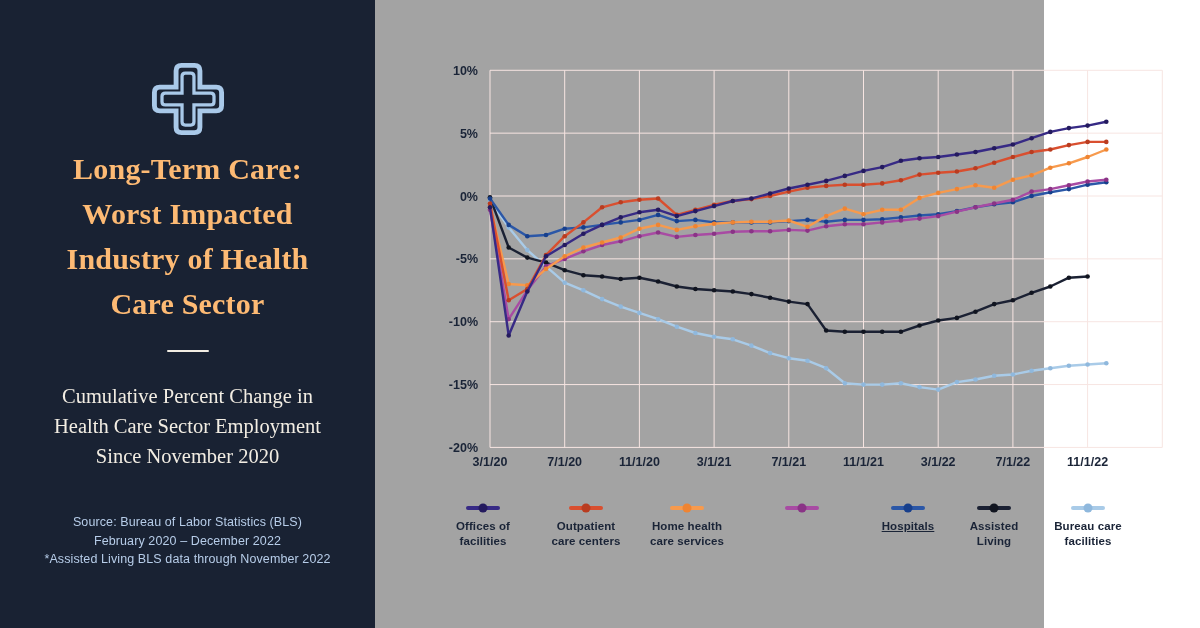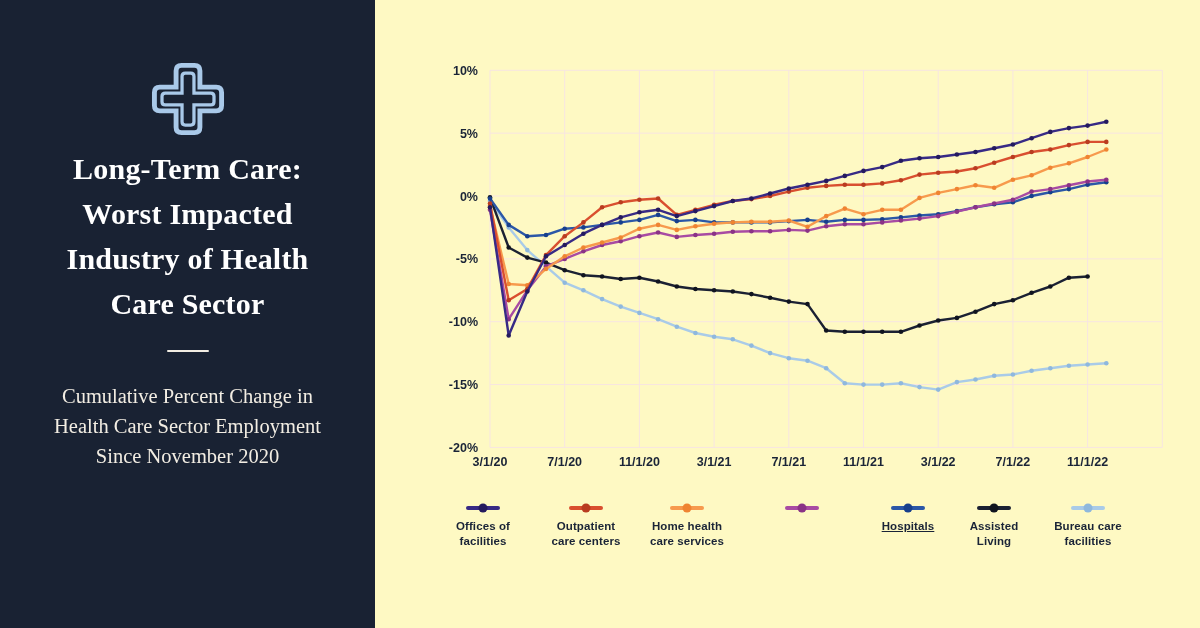--- a/index.html
+++ b/index.html
@@ -19,7 +19,7 @@
   #panel-source{position:absolute;left:0;top:513px;width:375px;text-align:center;
       font-size:12.5px;line-height:18.5px;white-space:pre-line;font-weight:400;letter-spacing:.1px;}
   
-  #chart{position:absolute;left:375px;top:0;width:825px;height:628px;background:#fef9c3;}
+  #chart{position:absolute;left:375px;top:0;width:669px;height:628px;background:#a3a3a3;}
   #chart svg{position:absolute;left:0;top:0;}
   
   .legend-item{position:absolute;top:506px;display:flex;flex-direction:column;align-items:center;}

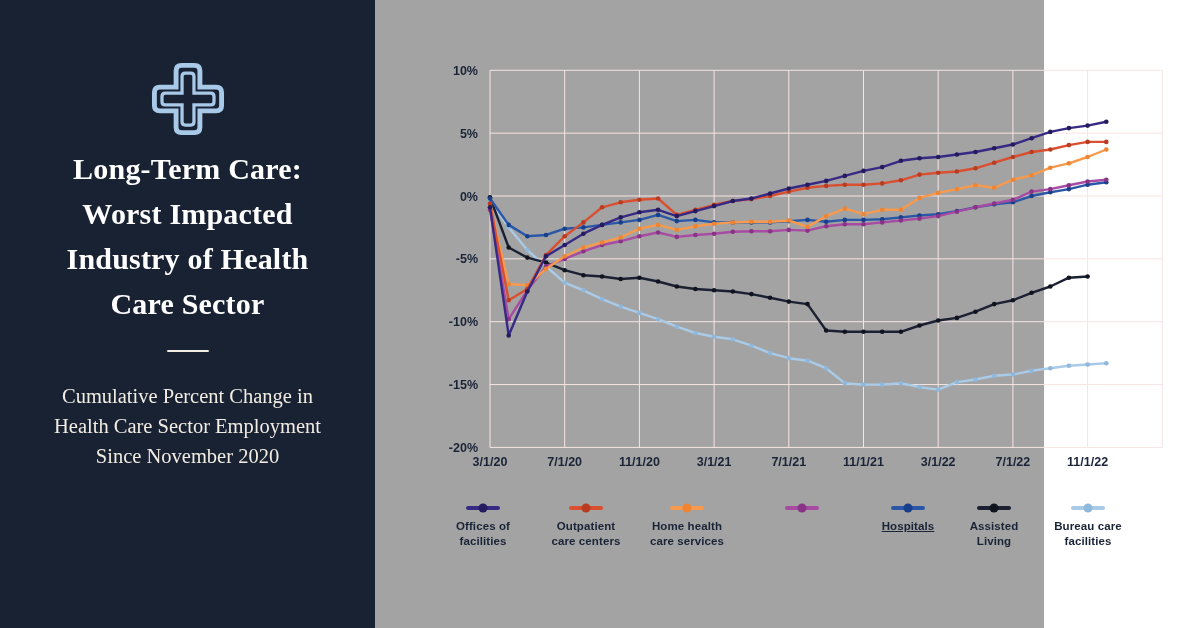--- a/index.html
+++ b/index.html
@@ -39,7 +39,7 @@
       <path d="M 30 5 H 42 Q 47 5 47 10 V 25 H 62 Q 67 25 67 30 V 42 Q 67 47 62 47 H 47 V 62 Q 47 67 42 67 H 30 Q 25 67 25 62 V 47 H 10 Q 5 47 5 42 V 30 Q 5 25 10 25 H 25 V 10 Q 25 5 30 5 Z" stroke-width="4.5" stroke="#a9c9e9"></path>
       <path d="M 33.5 12 H 38.5 Q 41.5 12 41.5 15 V 30.5 H 57 Q 60 30.5 60 33.5 V 38.5 Q 60 41.5 57 41.5 H 41.5 V 57 Q 41.5 60 38.5 60 H 33.5 Q 30.5 60 30.5 57 V 41.5 H 15 Q 12 41.5 12 38.5 V 33.5 Q 12 30.5 15 30.5 H 30.5 V 15 Q 30.5 12 33.5 12 Z" stroke-width="3" stroke="#a9c9e9"></path>
     </svg>
-    <div id="panel-title" style="color: #ffffff;">Long-Term Care:
+    <div id="panel-title" style="color: #fdba74;">Long-Term Care:
 Worst Impacted
 Industry of Health
 Care Sector</div>

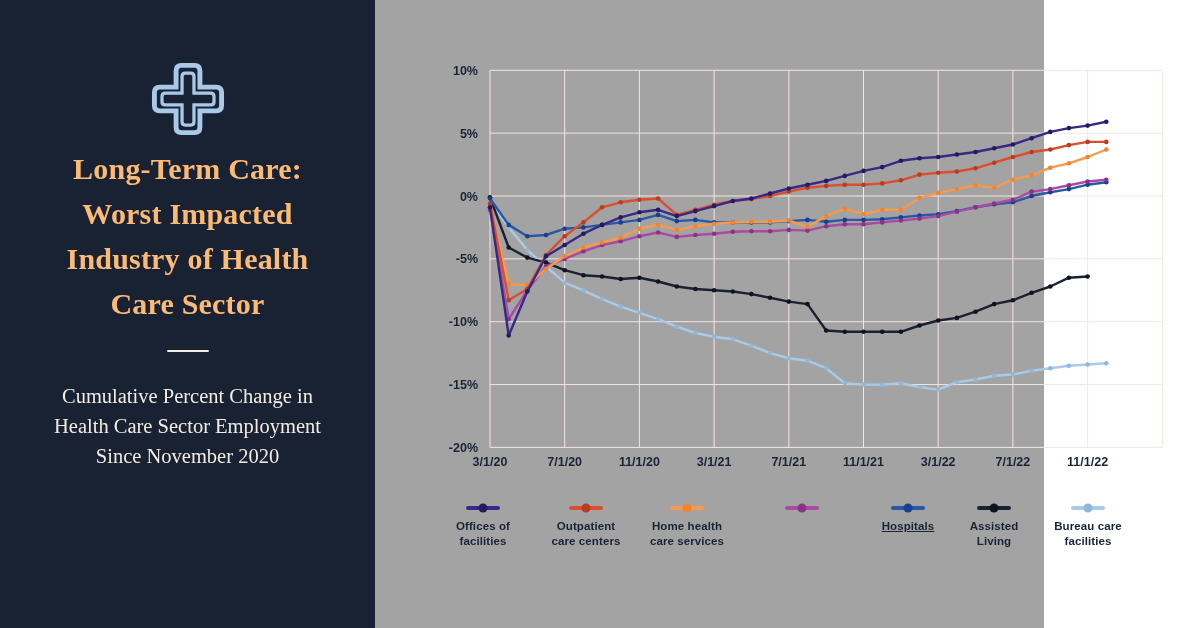--- a/index.html
+++ b/index.html
@@ -47,6 +47,9 @@
     <div id="panel-subtitle" style="color: rgb(242, 237, 227);">Cumulative Percent Change in
 Health Care Sector Employment
 Since November 2020</div>
+    <div id="panel-source" style="color: rgb(183, 205, 233);">Source: Bureau of Labor Statistics (BLS)
+February 2020 – December 2022
+*Assisted Living BLS data through November 2022</div>
   </div>
 
   <div id="chart">

